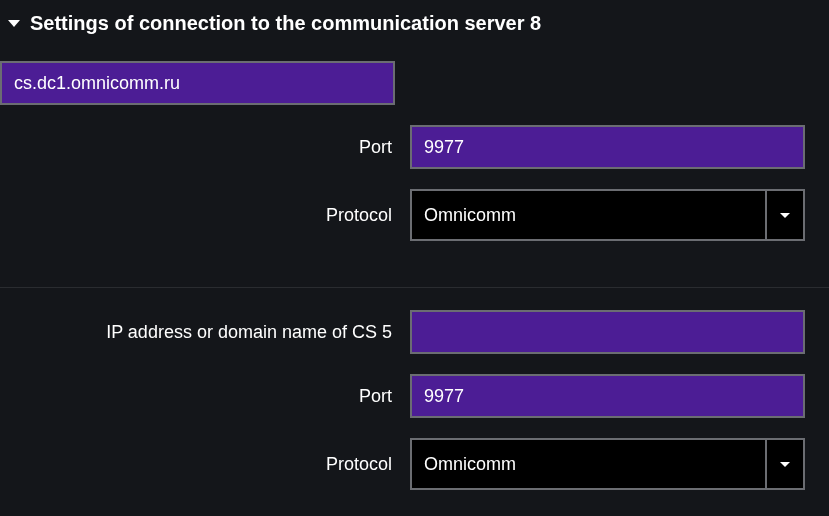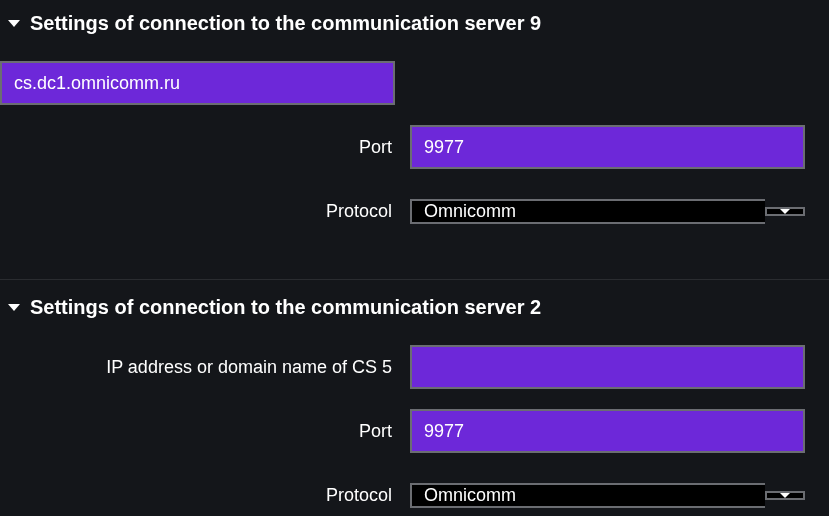--- a/index.html
+++ b/index.html
@@ -106,7 +106,7 @@
 <div class="section">
   <div class="section-header">
     <span class="caret"></span>
-    <span class="section-title">Settings of connection to the communication server 9</span>
+    <span class="section-title">Settings of connection to the communication server 8</span>
   </div>
 
   <div class="form-row">

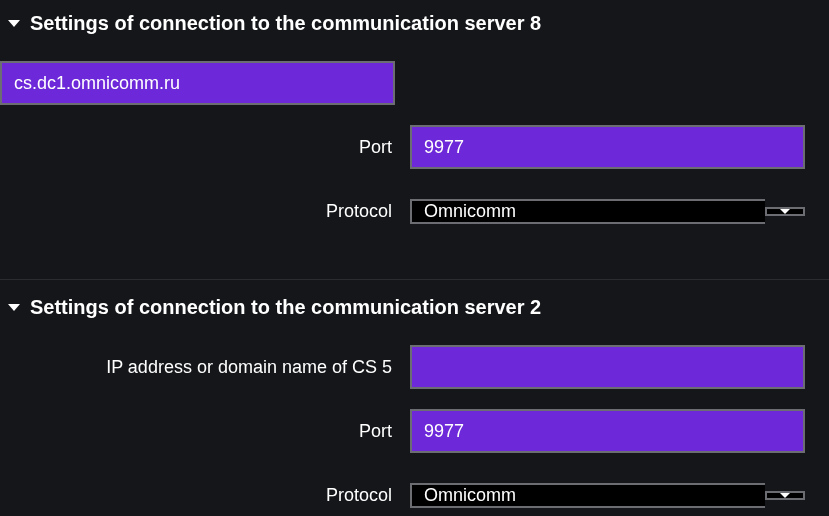--- a/index.html
+++ b/index.html
@@ -53,7 +53,7 @@
     .text-input {
       width: 100%;
       height: 44px;
-      background: #6d28d9;
+      background: #4c1d95;
       border: 2px solid #6b6d72;
       color: #ffffff;
       font-size: 18px;

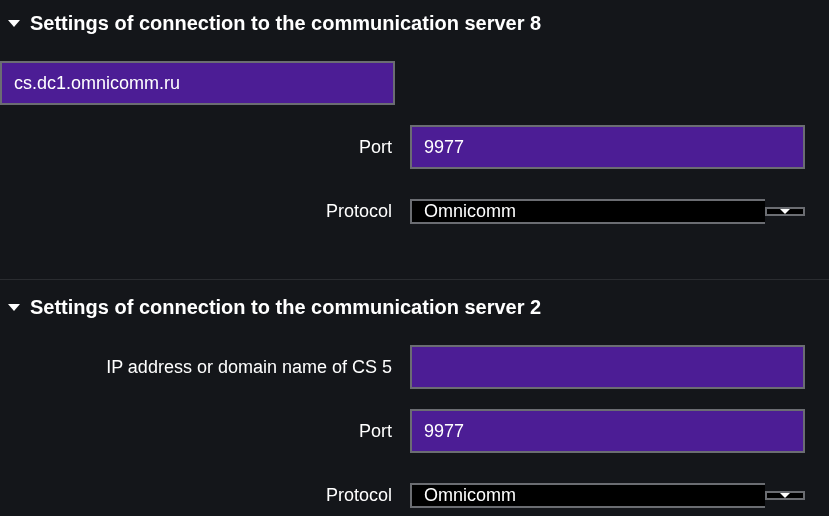--- a/index.html
+++ b/index.html
@@ -64,8 +64,7 @@
     .select-wrap {
       display: flex;
       width: 100%;
-      height: 44px;
-      align-items: center;
+      height: 52px;
     }
     .select-display {
       flex: 1;

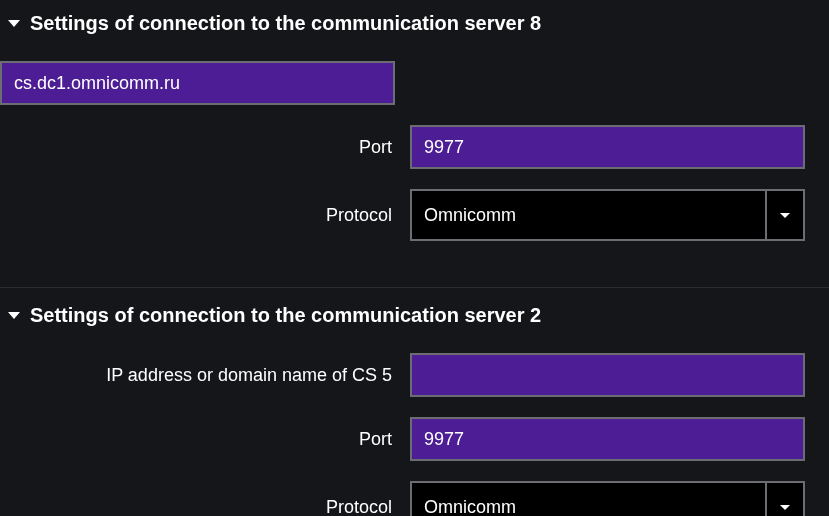--- a/index.html
+++ b/index.html
@@ -137,10 +137,6 @@
 <div class="divider"></div>
 
 <div class="section">
-  <div class="section-header">
-    <span class="caret"></span>
-    <span class="section-title">Settings of connection to the communication server 2</span>
-  </div>
 
   <div class="form-row">
     <div class="form-label">IP address or domain name of CS 5</div>

